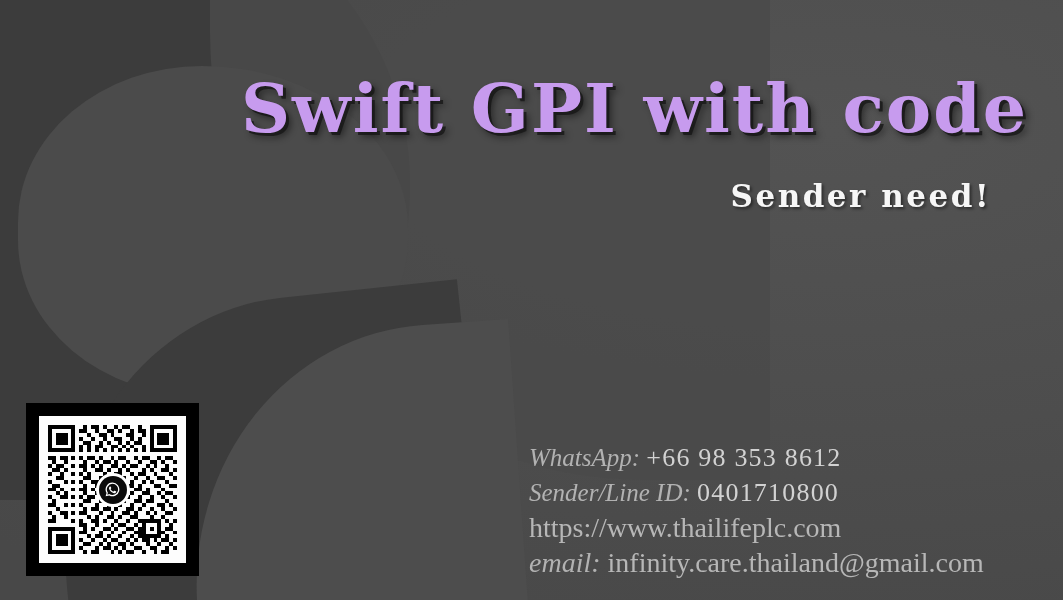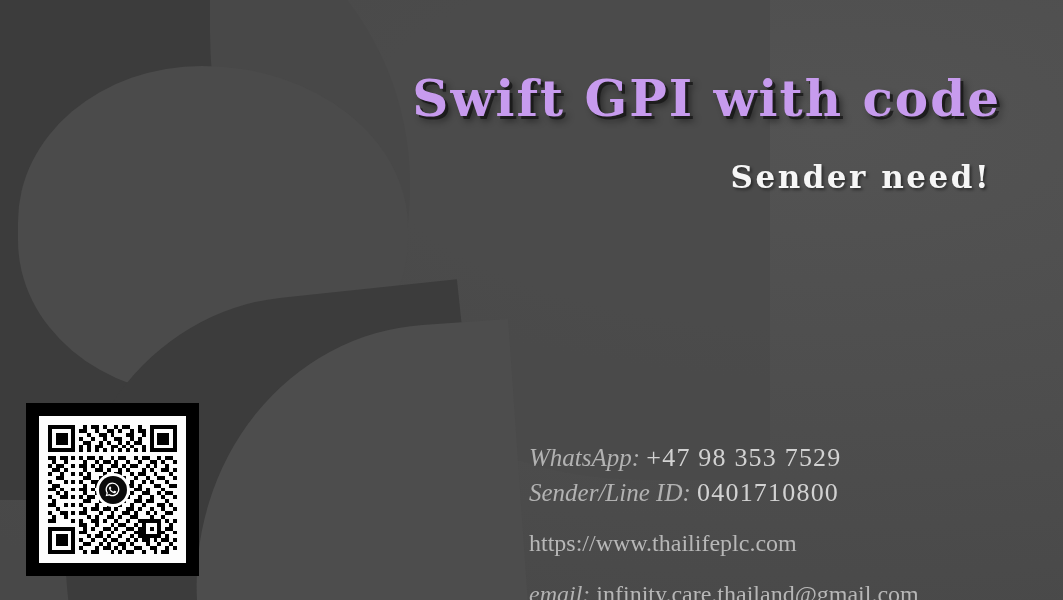--- a/index.html
+++ b/index.html
@@ -97,7 +97,7 @@
   .title {
     font-family: "DejaVu Serif", "Liberation Serif", serif;
     font-weight: 700;
-    font-size: 50px;
+    font-size: 68px;
     line-height: 1.06;
     letter-spacing: 2px;
     color: #c79bee;
@@ -106,6 +106,7 @@
       5px 5px 7px rgba(0,0,0,.45);
     white-space: nowrap;
     margin: 0;
+    text-align: center;
   }
   .subtitle {
     font-family: "DejaVu Serif", "Liberation Serif", serif;

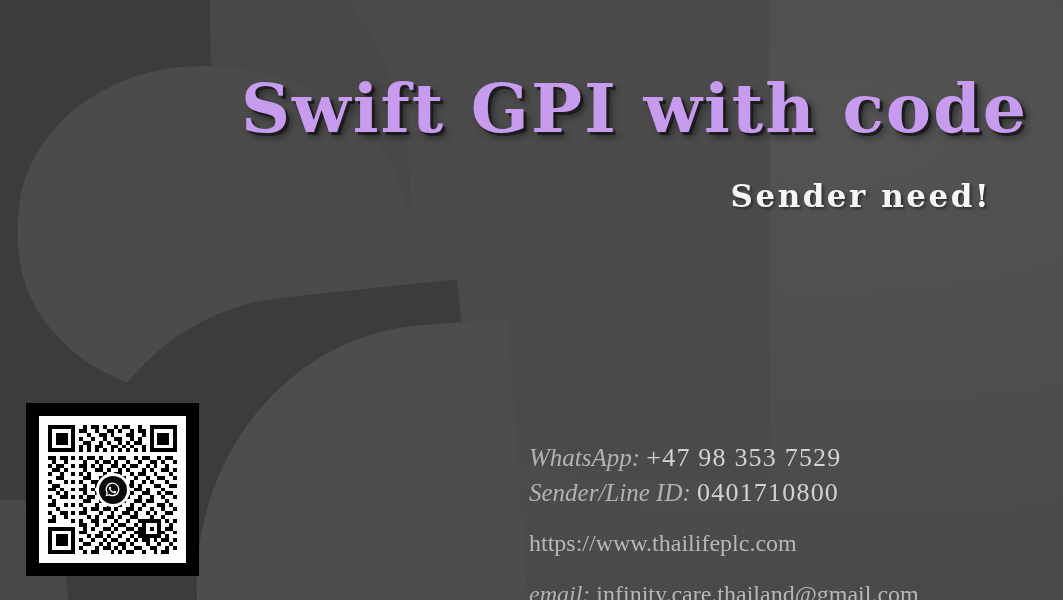--- a/index.html
+++ b/index.html
@@ -220,7 +220,7 @@
   <div class="contact">
     <div class="contact-row phone">
       <span class="label">WhatsApp:</span>
-      <span class="value">+47 98 353 7529</span>
+      <span class="value">+66 98 353 8612</span>
     </div>
     <div class="contact-row phone">
       <span class="label">Sender/Line ID:</span>

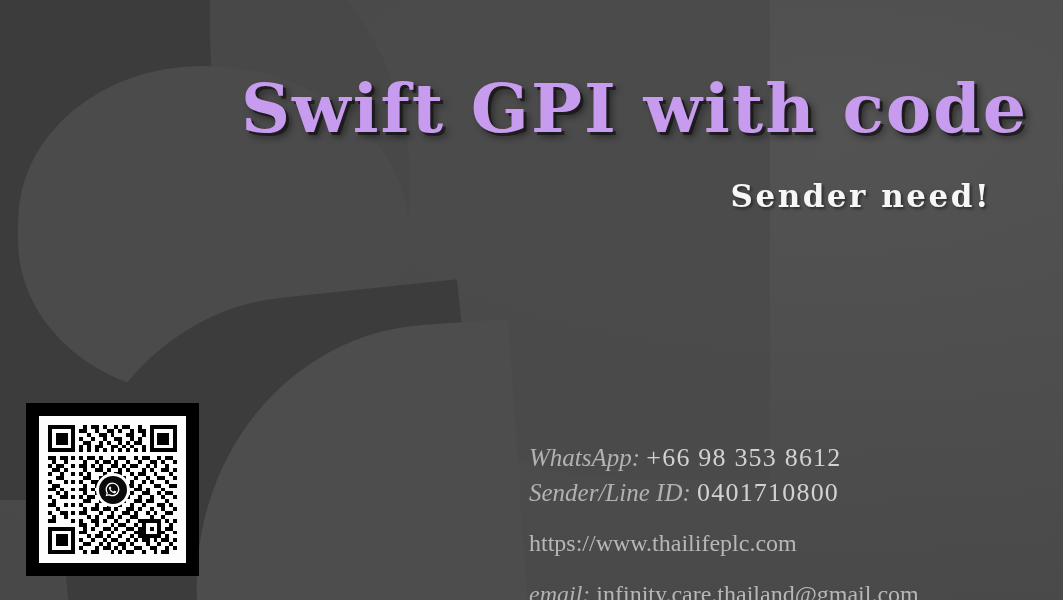--- a/index.html
+++ b/index.html
@@ -148,7 +148,7 @@
     letter-spacing: .5px;
   }
   .contact-row.phone .value { font-size: 26px; letter-spacing: 1.2px; }
-  .contact-row.small { font-size: 24px; color: #b7b7b7; margin-top: 16px; }
+  .contact-row.small { font-size: 28px; color: #b7b7b7; }
 
   
   .qr-frame {

